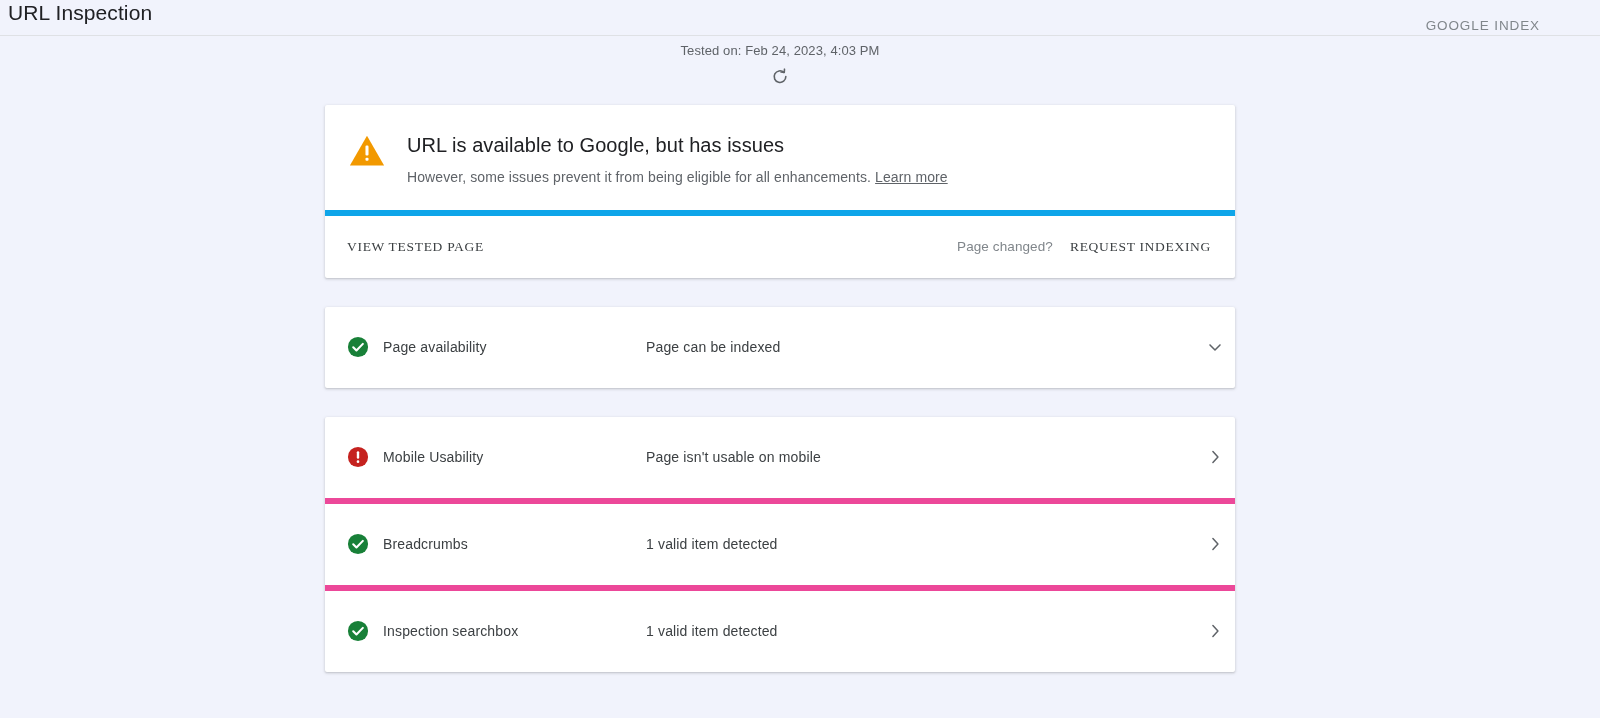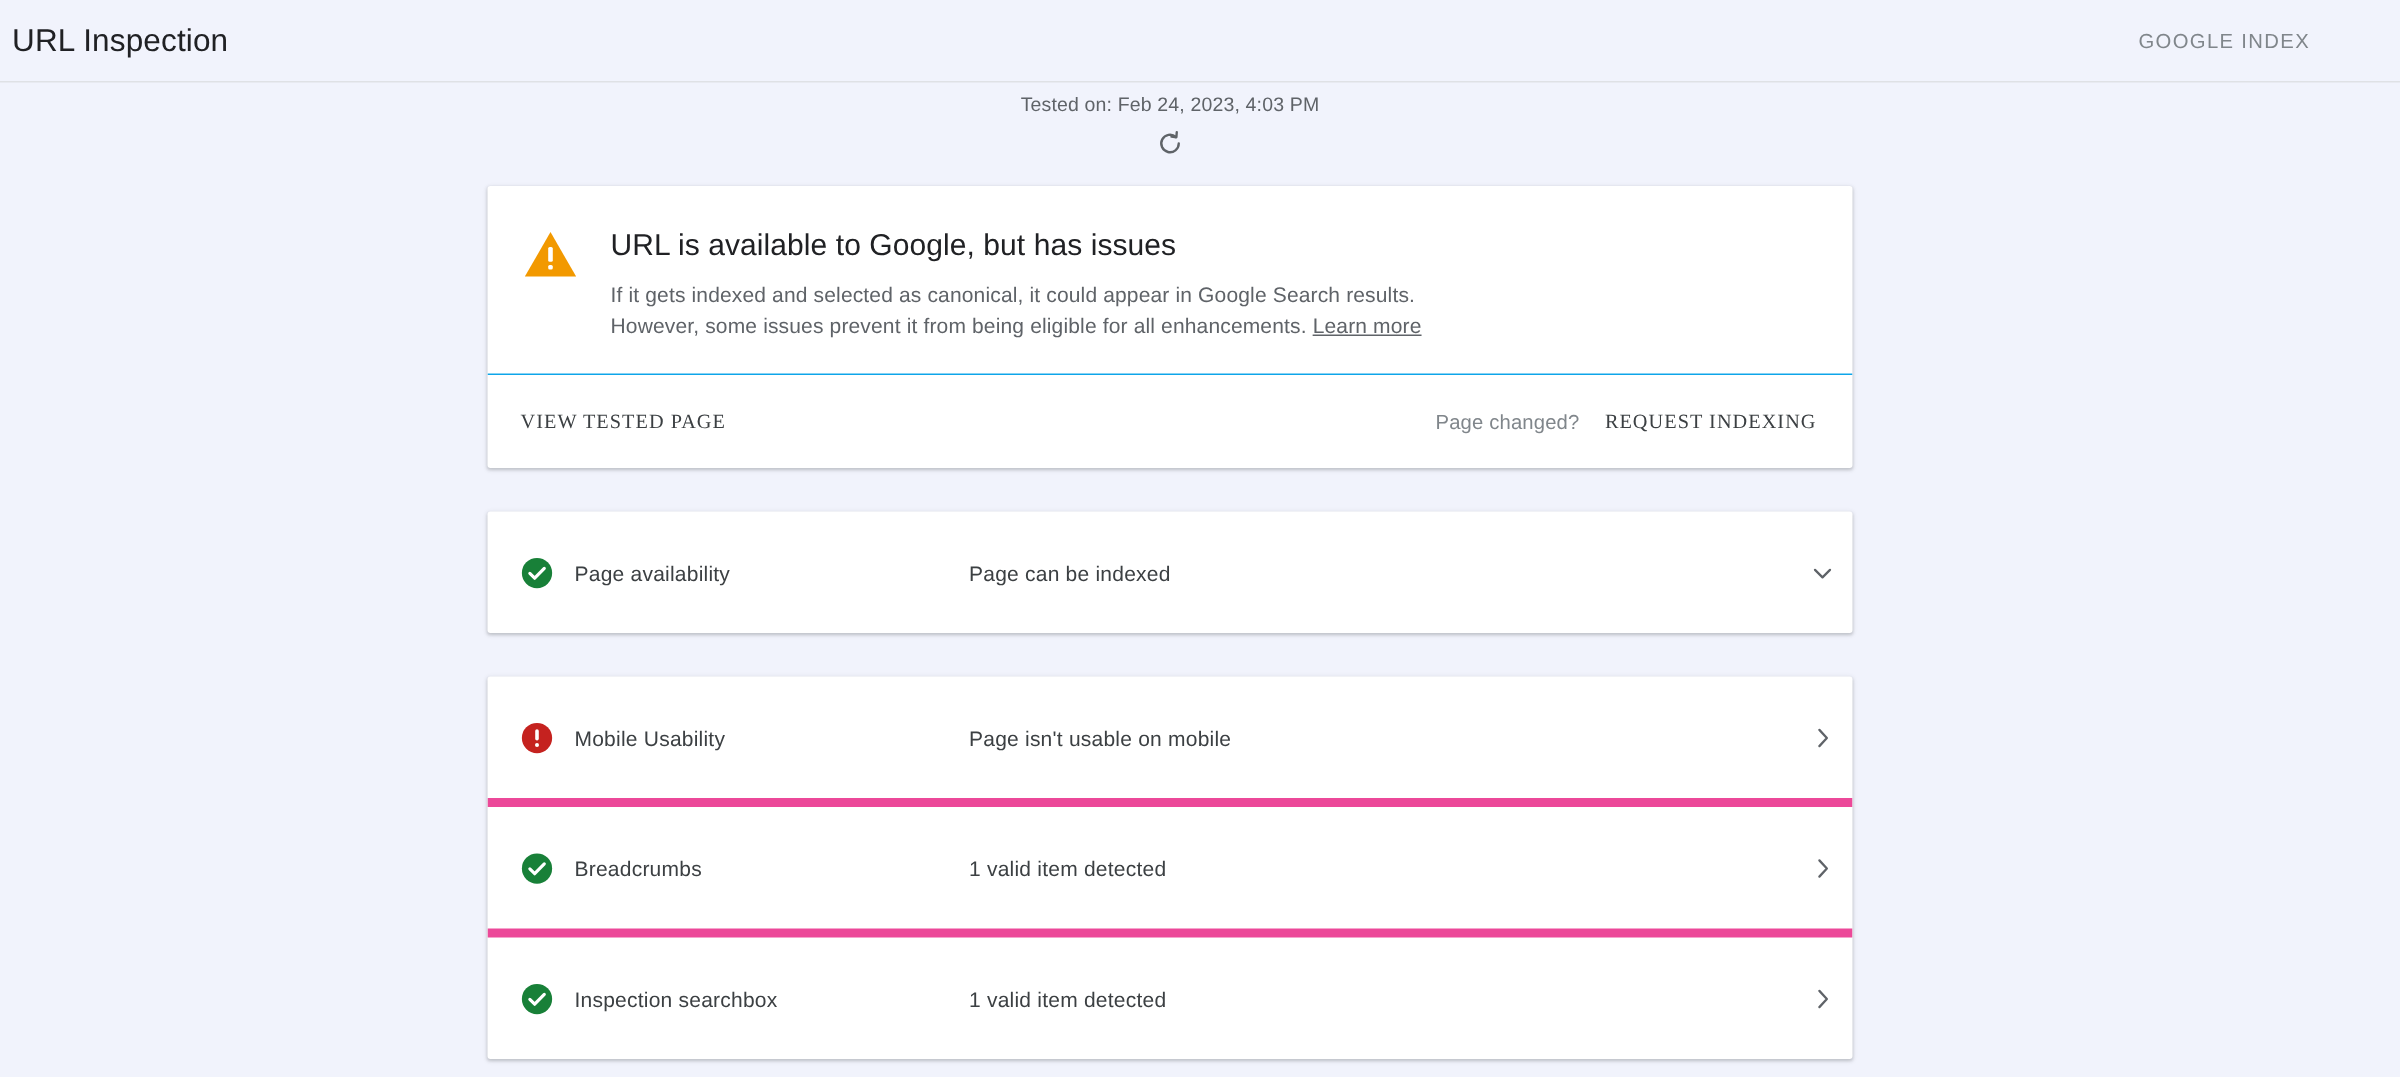--- a/index.html
+++ b/index.html
@@ -19,10 +19,9 @@
   
   .header {
     position: relative;
-    height: 55px;
+    height: 36px;
     background: #F1F3FC;
     display: flex;
-    align-items: center;
     justify-content: space-between;
     padding: 0 0 0 8px;
     box-sizing: border-box;

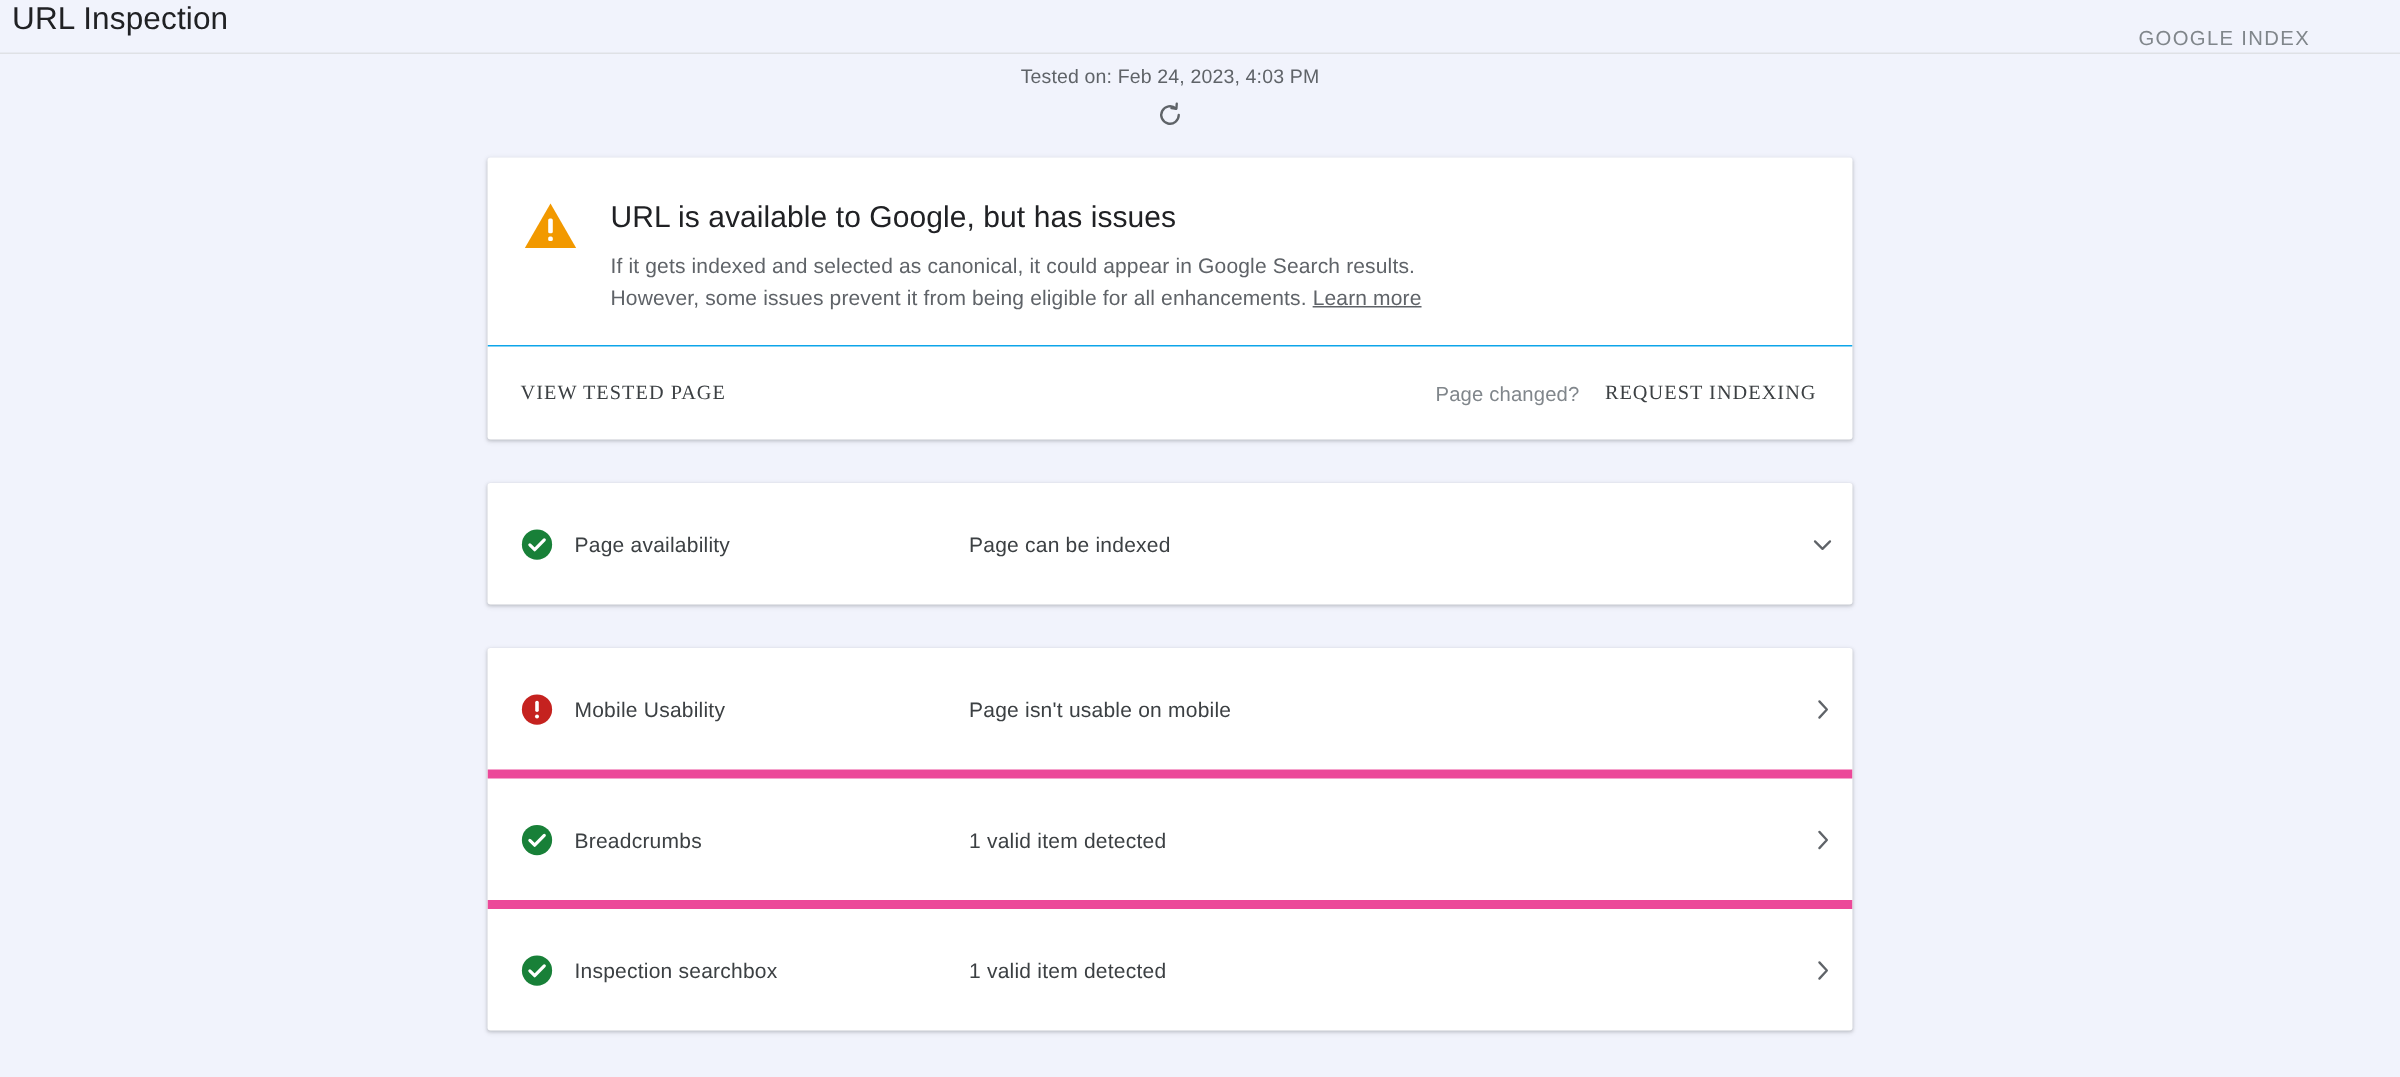--- a/index.html
+++ b/index.html
@@ -117,7 +117,7 @@
   .alert-body {
     display: flex;
     padding: 26px 24px 22px 22px;
-    border-bottom: 1px solid #0ea5e9;
+    border-bottom: 6px solid #0ea5e9;
   }
   .alert-icon {
     flex: 0 0 auto;

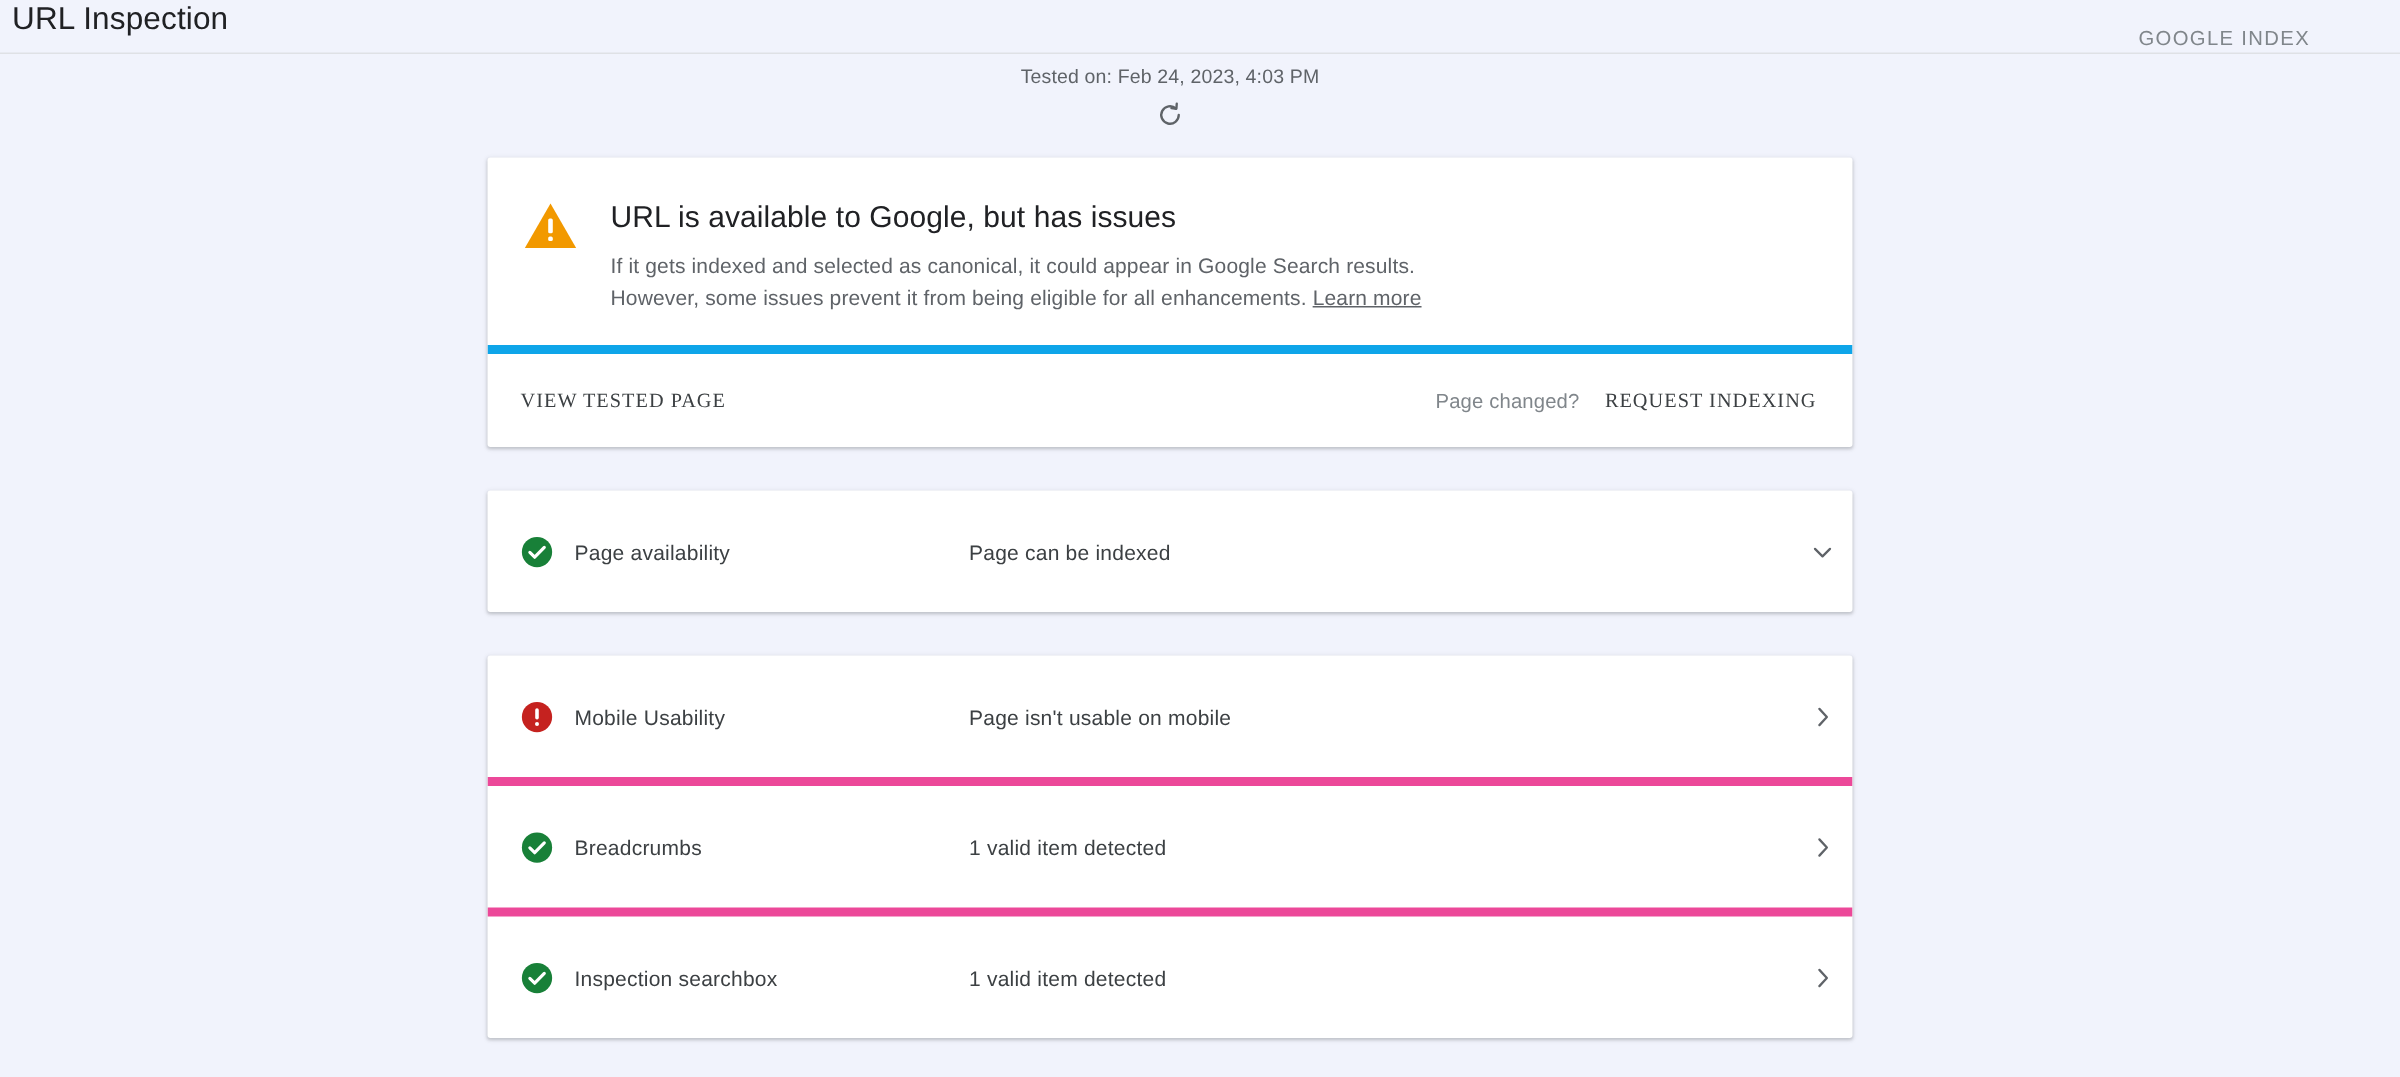--- a/index.html
+++ b/index.html
@@ -254,7 +254,6 @@
         <div class="alert-text">
           <div class="alert-title">URL is available to Google, but has issues</div>
           <div class="alert-desc">
-            <div>If it gets indexed and selected as canonical, it could appear in Google Search results.</div>
             <div>
               <span>However, some issues prevent it from being eligible for all enhancements.</span>
               <span class="learn-more">Learn more</span>

